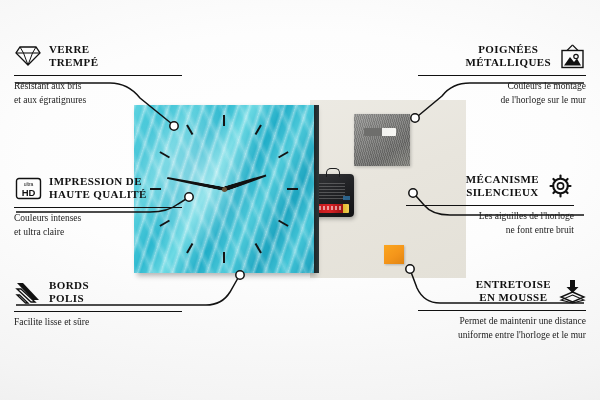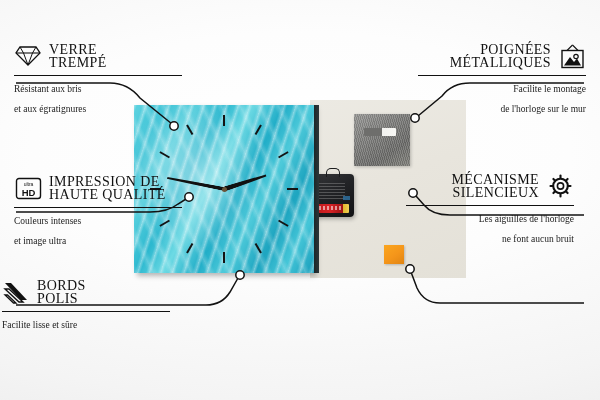--- a/index.html
+++ b/index.html
@@ -270,8 +270,8 @@
   }
   .feature-title {
     font-family: "Liberation Serif", serif;
-    font-weight: normal;
-    font-size: 14px;
+    font-weight: bold;
+    font-size: 11px;
     line-height: 13px;
     letter-spacing: 0.4px;
     color: #111111;

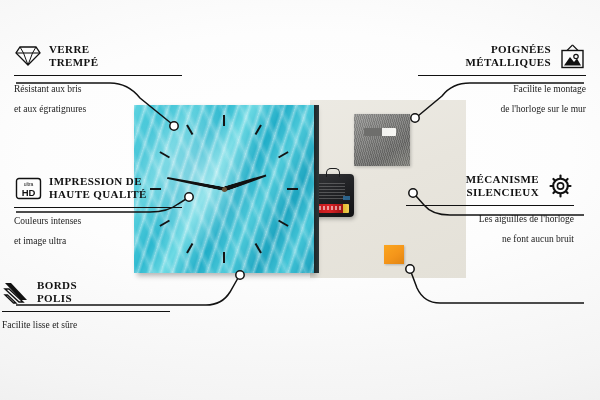--- a/index.html
+++ b/index.html
@@ -259,6 +259,7 @@
   }
   .feature.right .feature-head {
     flex-direction: row-reverse;
+    text-align: center;
   }
   .feature-icon {
     flex: 0 0 auto;

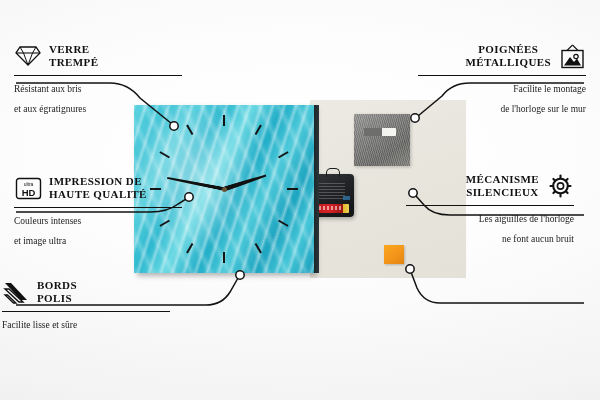--- a/index.html
+++ b/index.html
@@ -287,7 +287,7 @@
   .feature-desc {
     font-family: "Liberation Serif", serif;
     font-size: 9.5px;
-    line-height: 20px;
+    line-height: 14px;
     color: #1b1b1b;
     white-space: pre-line;
   }

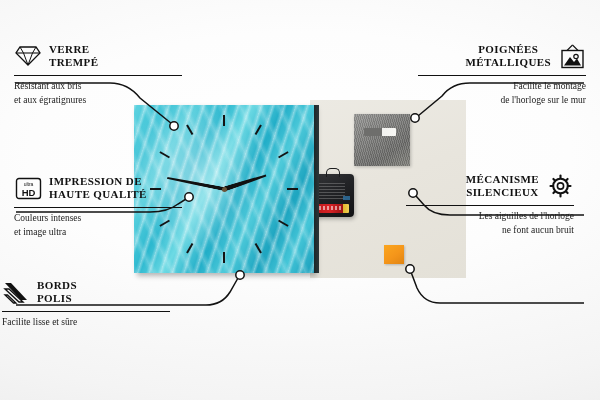--- a/index.html
+++ b/index.html
@@ -435,7 +435,7 @@
 MÉTALLIQUES</span>
     </div>
     <div class="feature-rule"></div>
-    <div class="feature-desc">Facilite le montage
+    <div class="feature-desc">Couleurs le montage
 de l'horloge sur le mur</div>
   </div>
 

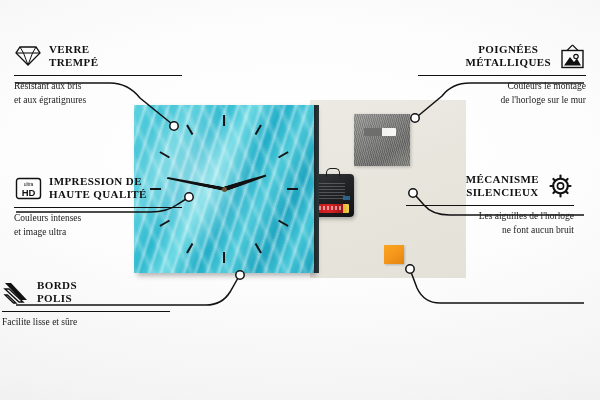--- a/index.html
+++ b/index.html
@@ -401,7 +401,7 @@
     </div>
     <div class="feature-rule"></div>
     <div class="feature-desc">Couleurs intenses
-et image ultra</div>
+et ultra claire</div>
   </div>
 
   <div class="feature left" id="feature-bords">

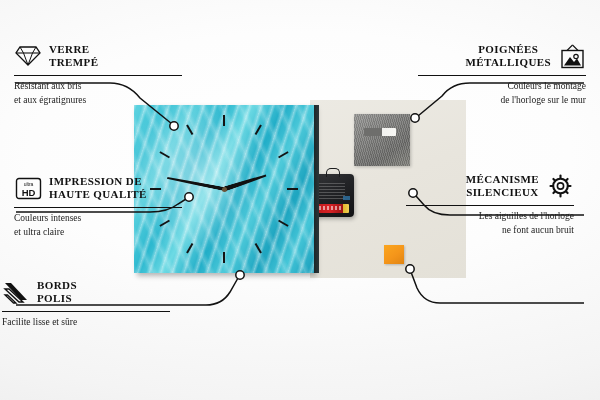--- a/index.html
+++ b/index.html
@@ -462,7 +462,7 @@
     </div>
     <div class="feature-rule"></div>
     <div class="feature-desc">Les aiguilles de l'horloge
-ne font aucun bruit</div>
+ne font entre bruit</div>
   </div>
 
 

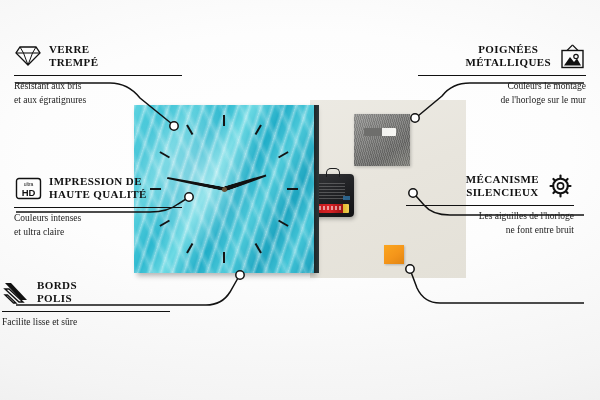--- a/index.html
+++ b/index.html
@@ -295,7 +295,7 @@
   
   #feature-verre      { left: 14px;  top: 40px;  }
   #feature-impression { left: 14px;  top: 172px; }
-  #feature-bords      { left: 2px;  top: 276px; }
+  #feature-bords      { left: 14px;  top: 276px; }
   #feature-poignees   { left: 418px; top: 40px;  }
   #feature-mecanisme  { left: 406px; top: 170px; }
   #feature-entretoise { left: 418px; top: 275px; }

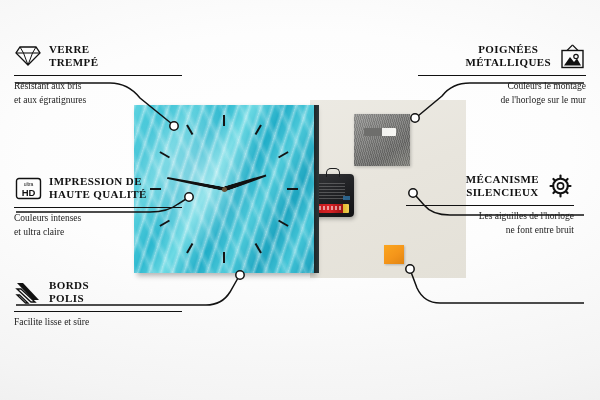--- a/index.html
+++ b/index.html
@@ -465,6 +465,22 @@
 ne font entre bruit</div>
   </div>
 
+  <div class="feature right" id="feature-entretoise">
+    <div class="feature-head">
+      <span class="feature-icon">
+        <svg width="27" height="25" viewBox="0 0 27 25">
+          <polygon points="11,1 16,1 16,8 19.5,8 13.5,14 7.5,8 11,8" fill="#111"></polygon>
+          <polygon points="13.5,13 25,18 13.5,23 2,18" fill="none" stroke="#111" stroke-width="1.4"></polygon>
+          <polygon points="13.5,16 25,21 13.5,24 2,21" fill="none" stroke="#111" stroke-width="1.1"></polygon>
+        </svg>
+      </span>
+      <span class="feature-title">ENTRETOISE
+EN MOUSSE</span>
+    </div>
+    <div class="feature-rule"></div>
+    <div class="feature-desc">Permet de maintenir une distance
+uniforme entre l'horloge et le mur</div>
+  </div>
 
 </div>
 

